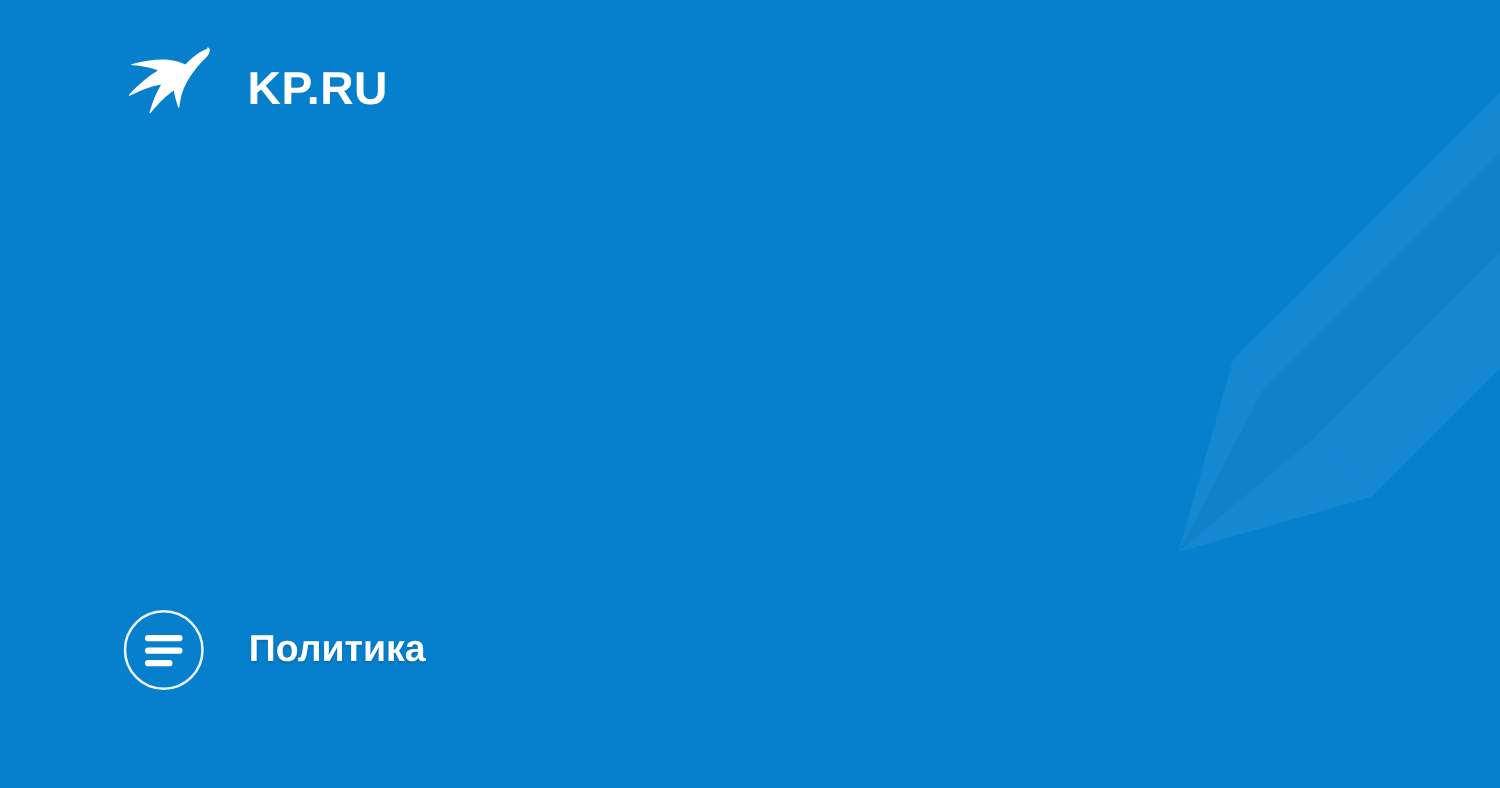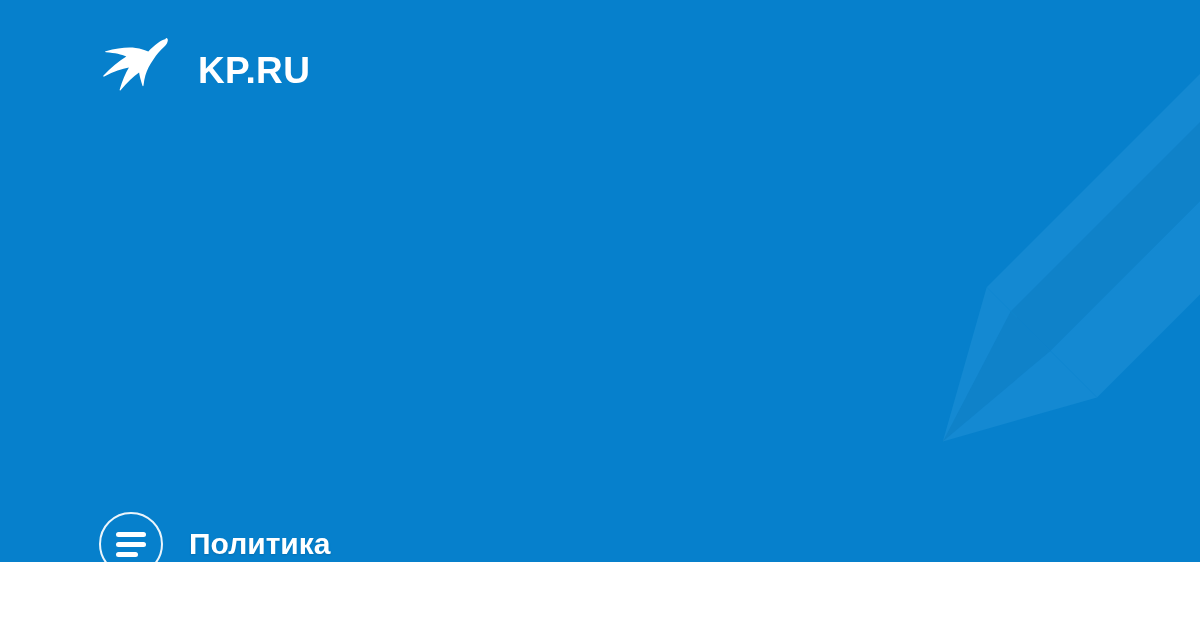--- a/index.html
+++ b/index.html
@@ -13,7 +13,7 @@
   .card {
     position: relative;
     width: 1200px;
-    height: 562px;
+    height: 630px;
     overflow: hidden;
     background: #0680cc;
     font-family: "DejaVu Sans", sans-serif;

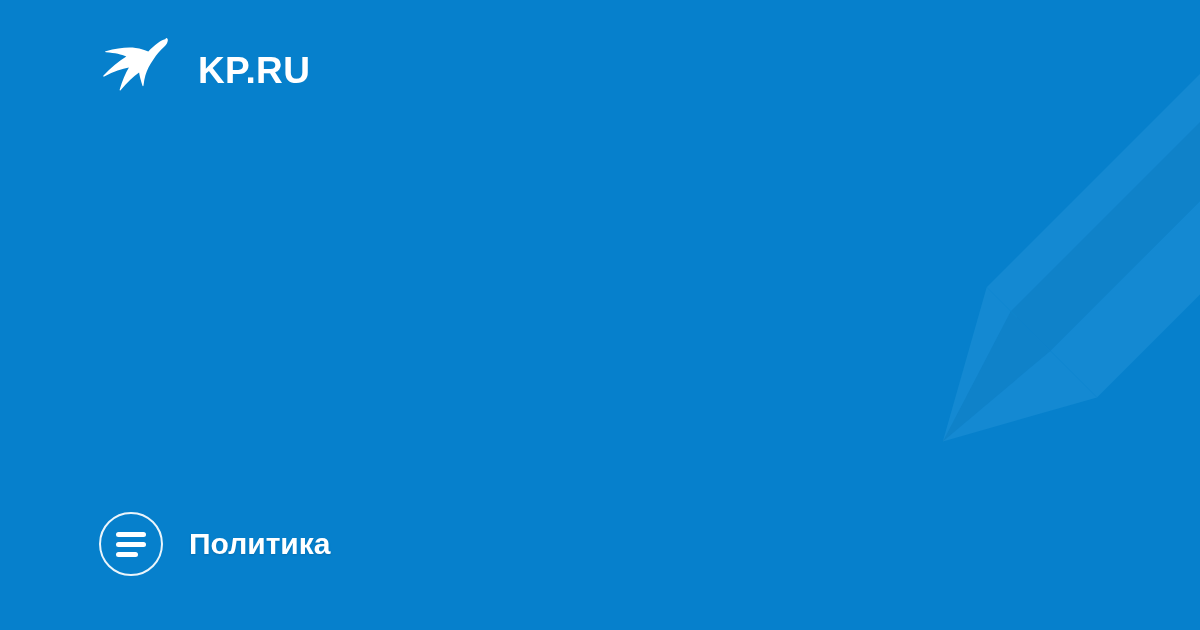--- a/index.html
+++ b/index.html
@@ -71,11 +71,11 @@
   .rubric {
     position: absolute;
     left: 99px;
-    top: 512px;
+    top: 488px;
     height: 64px;
     display: flex;
     align-items: center;
-    gap: 26px;
+    gap: 36px;
     z-index: 3;
   }
   .rubric-circle {

